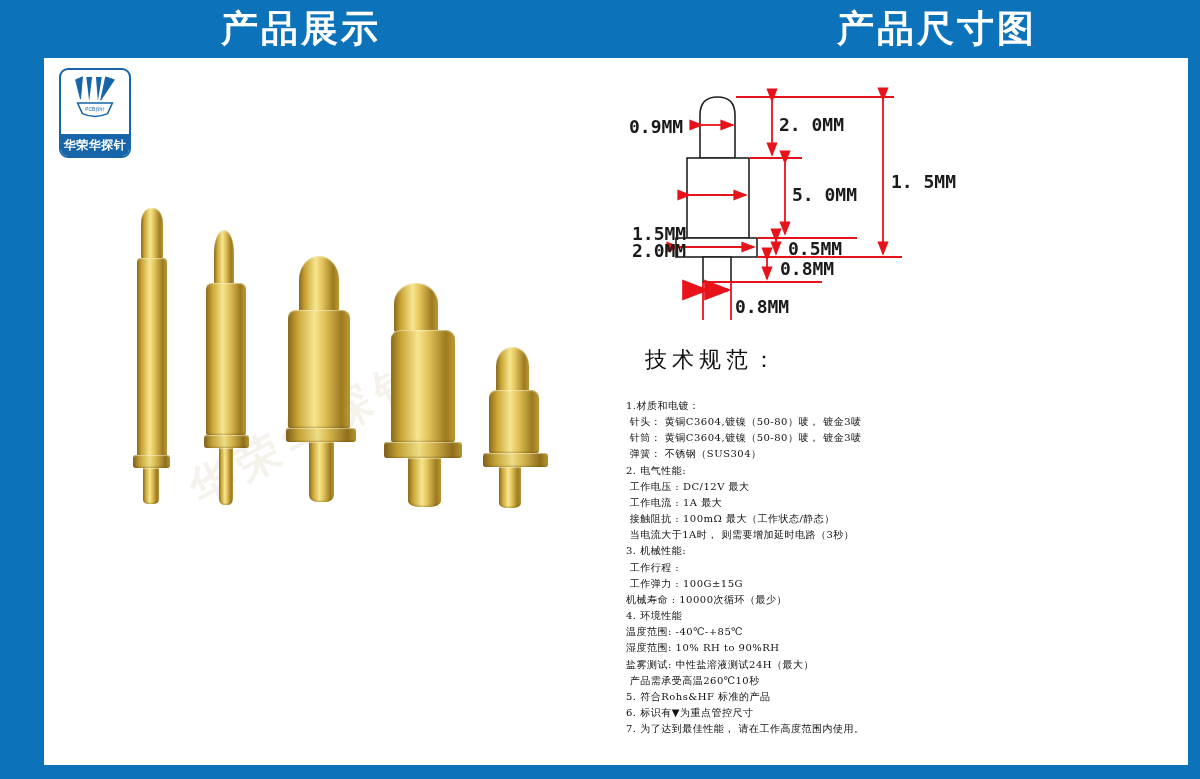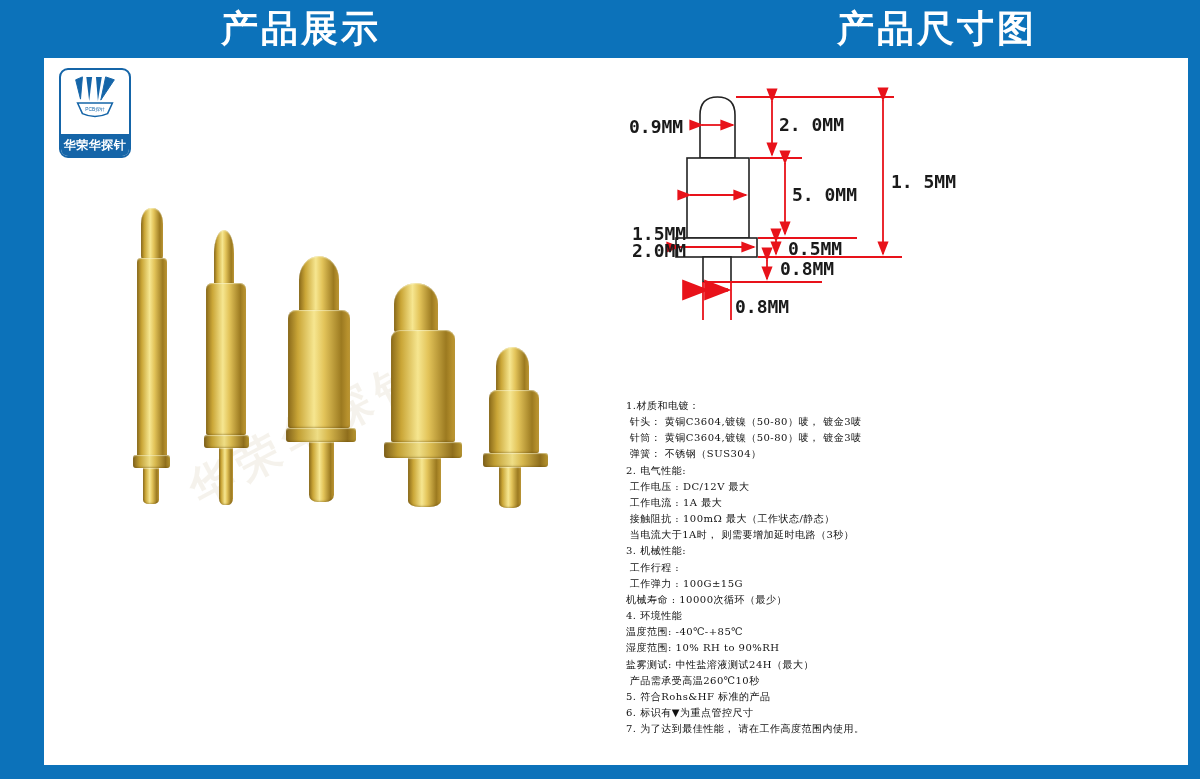--- a/index.html
+++ b/index.html
@@ -184,6 +184,7 @@
   <div class="dim-label" style="left:170px; top:200px;">0.8MM</div>
   <div class="dim-label" style="left:125px; top:238px;">0.8MM</div>
 
+  <div class="spec-heading">技术规范：</div>
   <div class="spec-lines"><div>1.材质和电镀：</div><div> 针头： 黄铜C3604,镀镍（50-80）唛， 镀金3唛</div><div> 针筒： 黄铜C3604,镀镍（50-80）唛， 镀金3唛</div><div> 弹簧： 不锈钢（SUS304）</div><div>2. 电气性能:</div><div> 工作电压 : DC/12V 最大</div><div> 工作电流 : 1A 最大</div><div> 接触阻抗 : 100mΩ 最大（工作状态/静态）</div><div> 当电流大于1A时， 则需要增加延时电路（3秒）</div><div>3. 机械性能:</div><div> 工作行程 :</div><div> 工作弹力 : 100G±15G</div><div>机械寿命 : 10000次循环（最少）</div><div>4. 环境性能</div><div>温度范围: -40℃-+85℃</div><div>湿度范围: 10% RH to 90%RH</div><div>盐雾测试: 中性盐溶液测试24H（最大）</div><div> 产品需承受高温260℃10秒</div><div>5. 符合Rohs&amp;HF 标准的产品</div><div>6. 标识有▼为重点管控尺寸</div><div>7. 为了达到最佳性能， 请在工作高度范围内使用。</div></div>
 </div>
 

